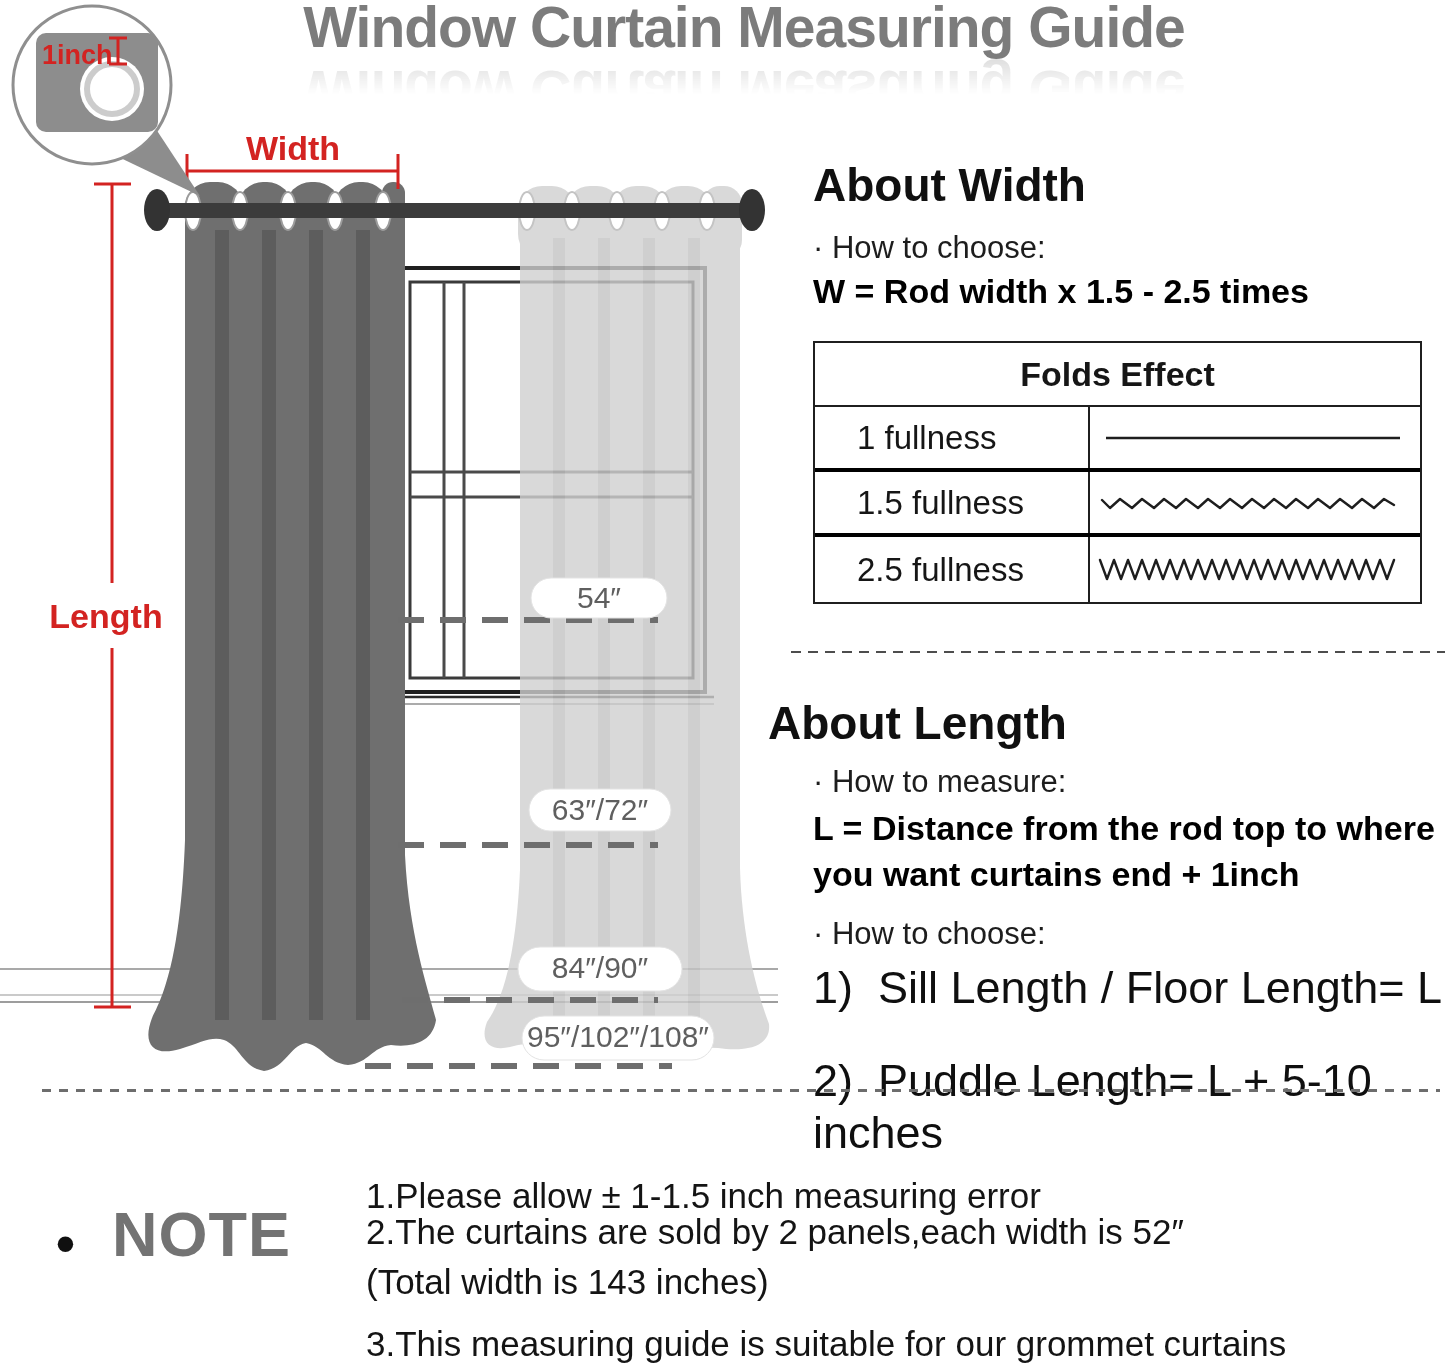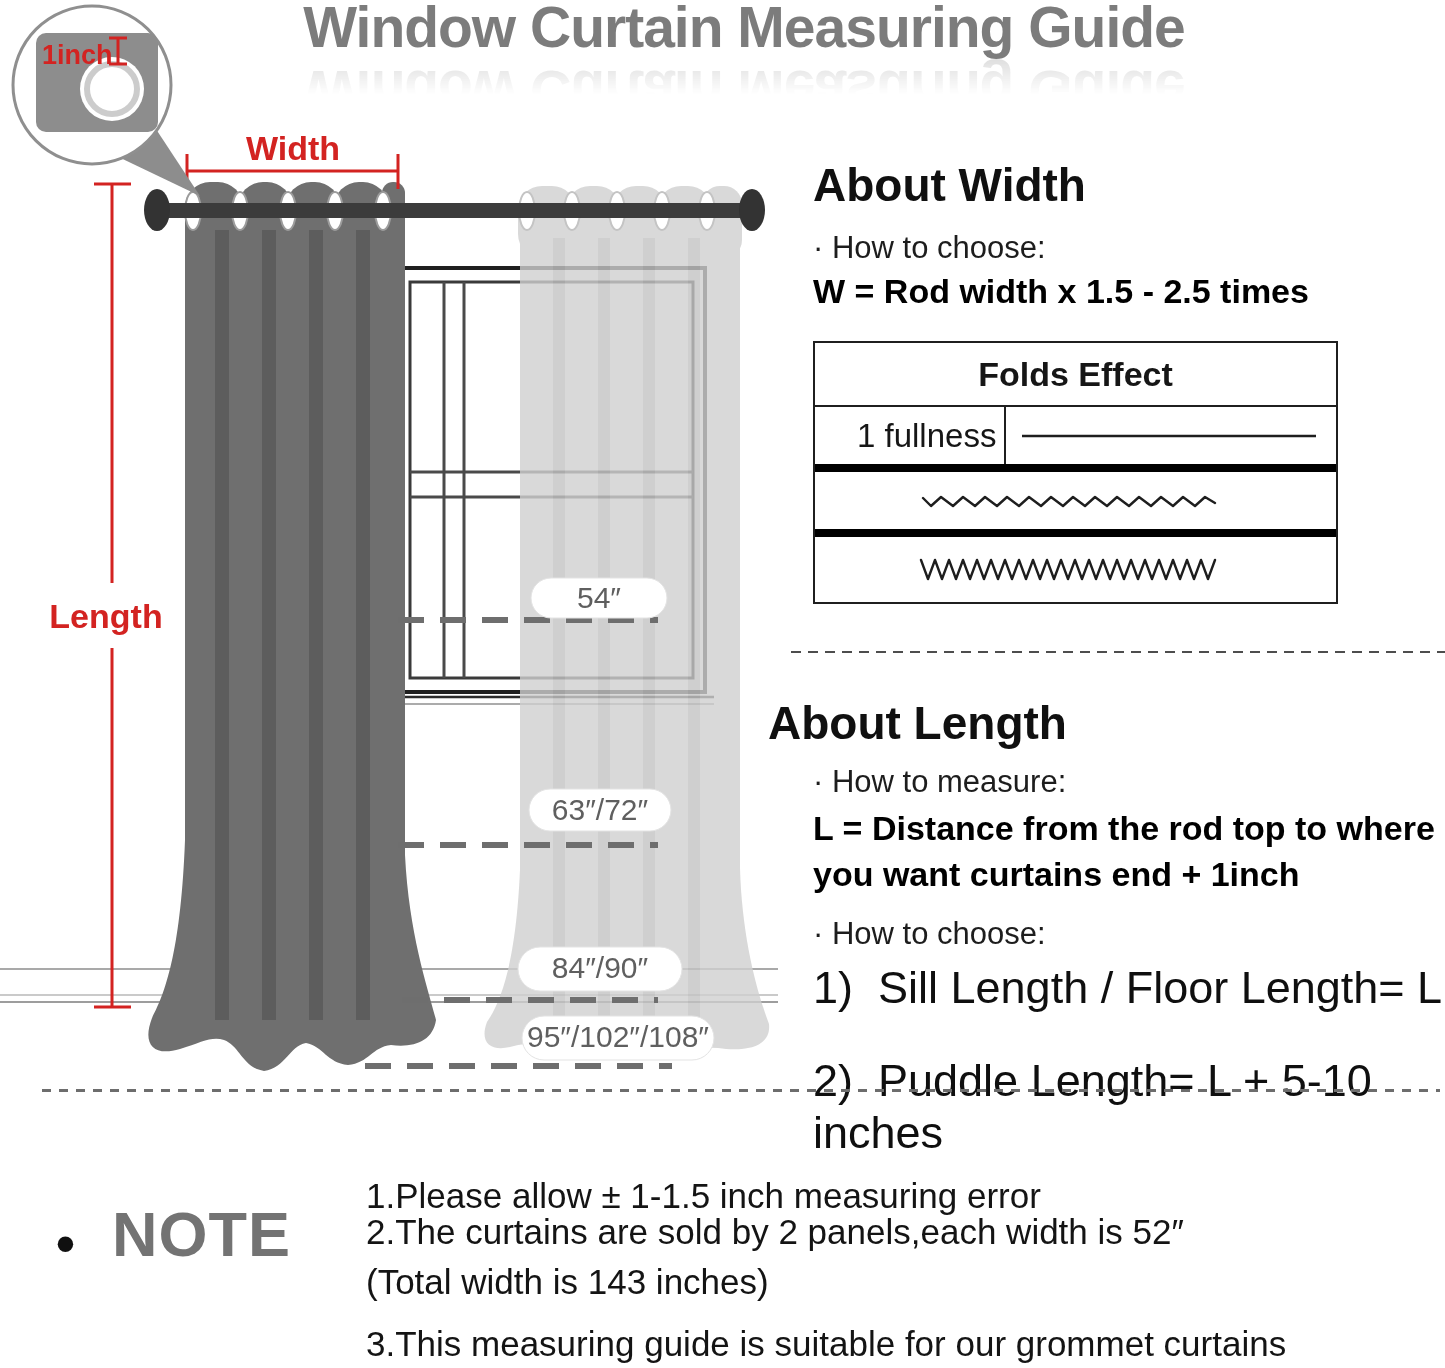--- a/index.html
+++ b/index.html
@@ -33,7 +33,7 @@
 
   
   .folds-table {
-    left:813px; top:341px; width:525px; border:2px solid #1f1f1f; background:#fff;
+    left:813px; top:341px; width:609px; border:2px solid #1f1f1f; background:#fff;
   }
   .folds-header {
     height:64px; display:flex; align-items:center; justify-content:center;

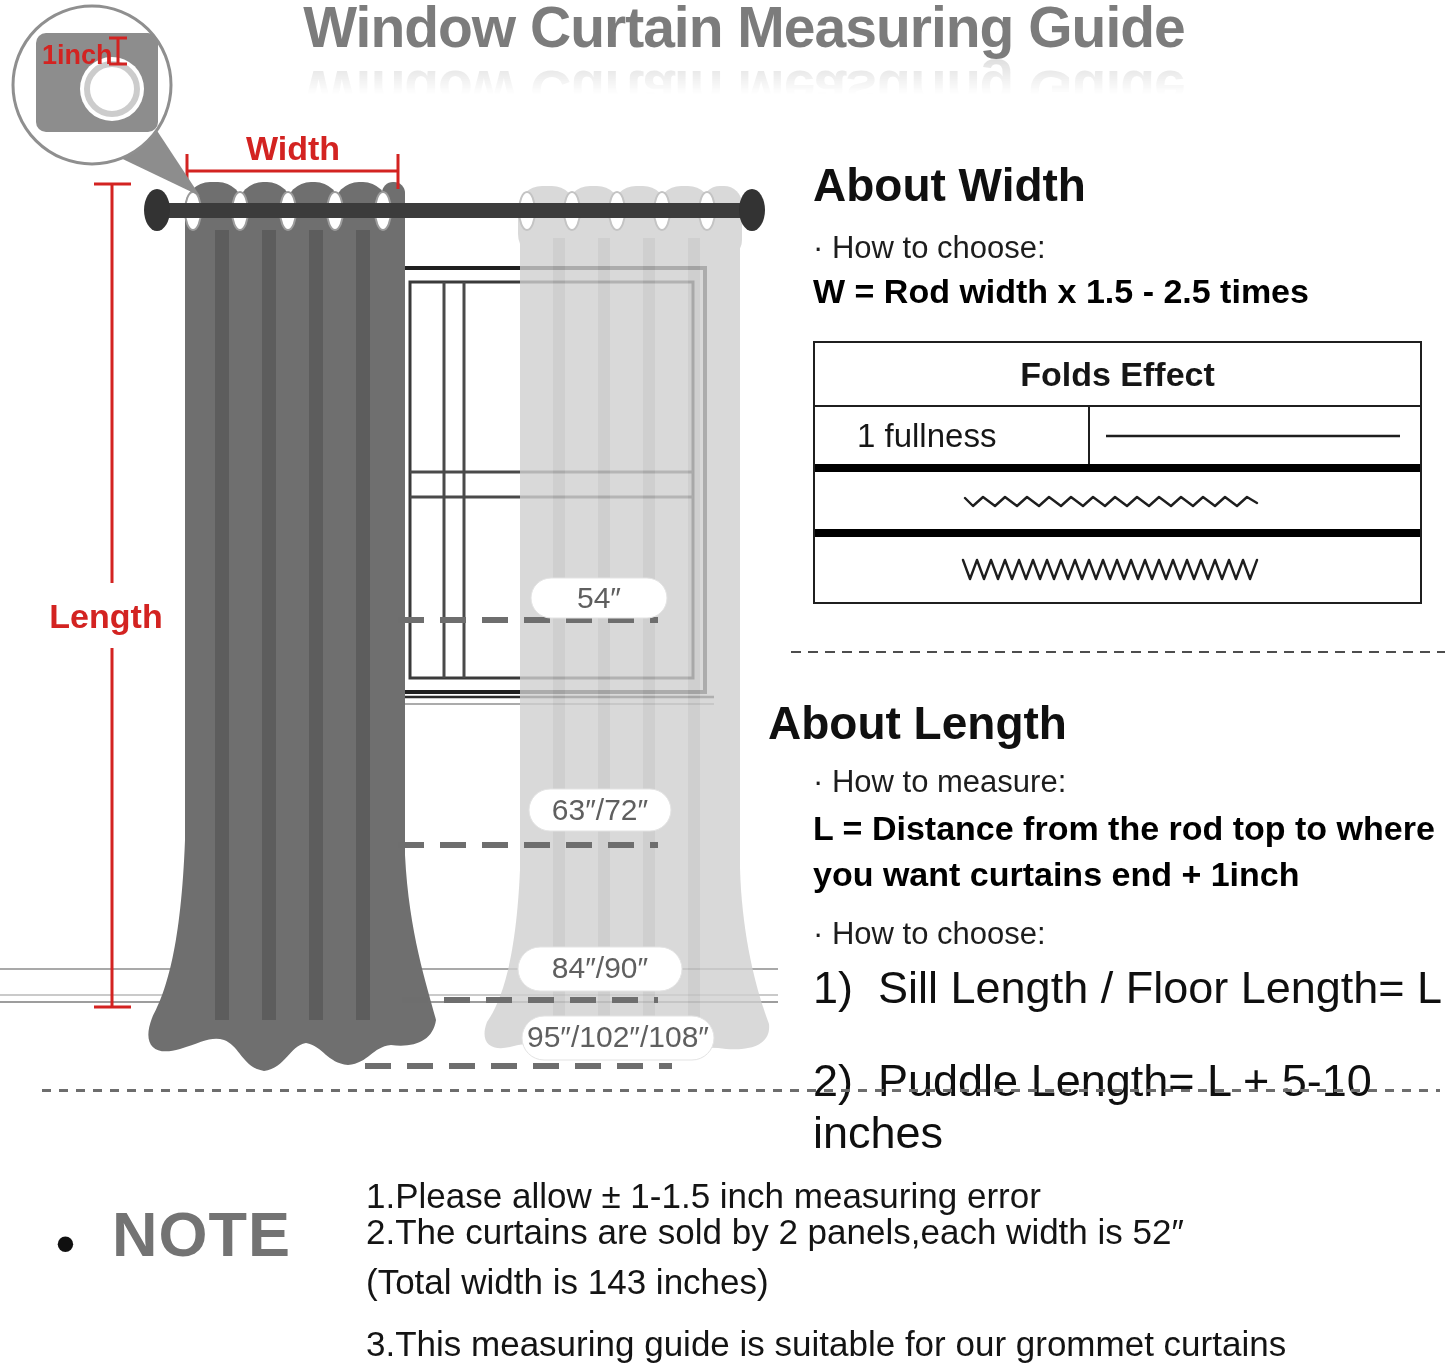--- a/index.html
+++ b/index.html
@@ -39,7 +39,7 @@
     height:64px; display:flex; align-items:center; justify-content:center;
     font-size:34px; font-weight:600; border-bottom:2px solid #1f1f1f;
   }
-  .folds-row { display:flex; height:65px; border-bottom:8px solid #000000; }
+  .folds-row { display:flex; height:65px; border-bottom:4px solid #000000; }
   .folds-row:last-child { border-bottom:none; }
   .folds-label {
     width:276px; border-right:2px solid #1f1f1f; display:flex; align-items:center;

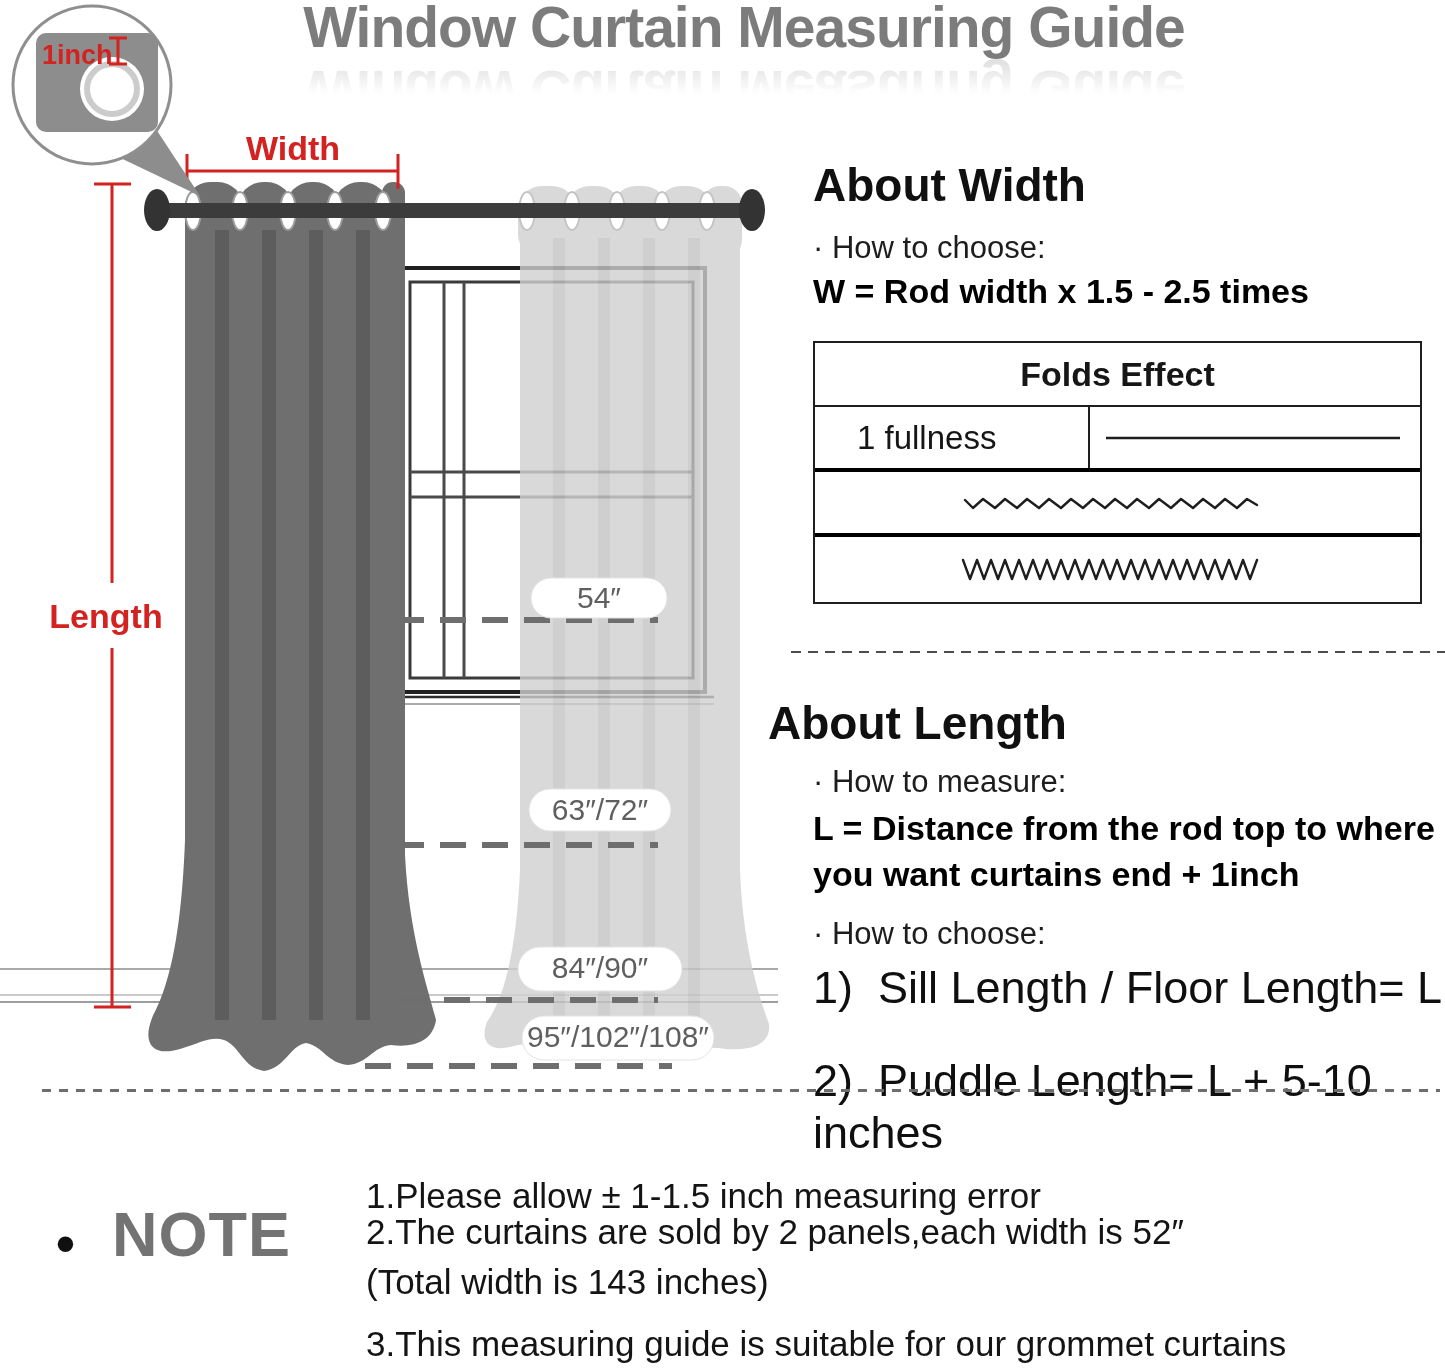--- a/index.html
+++ b/index.html
@@ -203,6 +203,7 @@
     </div>
   </div>
   <div class="folds-row">
+    <div class="folds-label">1.5 fullness</div>
     <div class="folds-effect">
       <svg width="330" height="44" viewBox="0 0 330 44">
         <polyline fill="none" stroke="#1e1e1e" stroke-width="2.4" stroke-linejoin="round" stroke-linecap="round" points="12,19 20,27 30,18 42,27 52,18 64,27 74,18 86,27 96,18 108,27 118,18 130,27 140,18 152,27 162,18 174,27 184,18 196,27 206,18 218,27 228,18 240,27 250,18 262,27 272,18 284,27 294,18 304,24"></polyline>

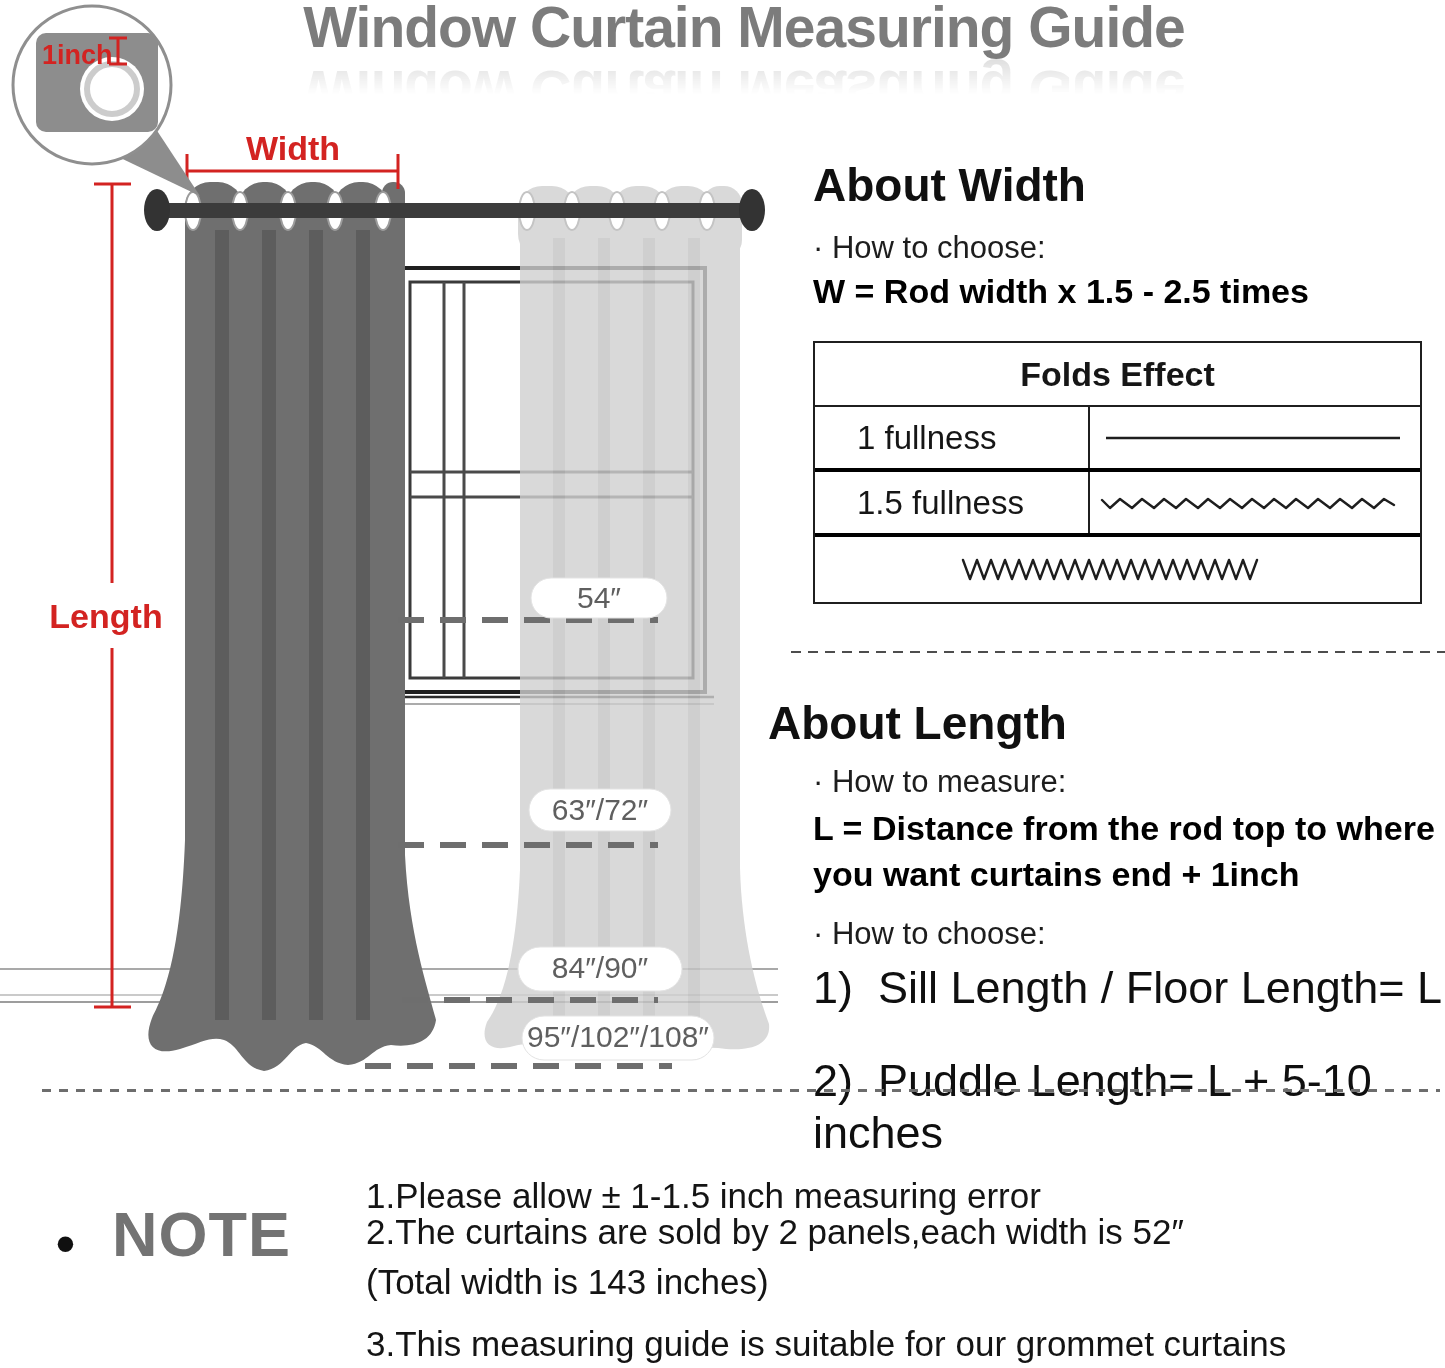--- a/index.html
+++ b/index.html
@@ -211,6 +211,7 @@
     </div>
   </div>
   <div class="folds-row">
+    <div class="folds-label">2.5 fullness</div>
     <div class="folds-effect">
       <svg width="330" height="44" viewBox="0 0 330 44">
         <polyline fill="none" stroke="#1e1e1e" stroke-width="2.4" stroke-linejoin="round" stroke-linecap="round" points="10,12 17,31 24,12 31,31 38,12 45,31 52,12 59,31 66,12 73,31 80,12 87,31 94,12 101,31 108,12 115,31 122,12 129,31 136,12 143,31 150,12 157,31 164,12 171,31 178,12 185,31 192,12 199,31 206,12 213,31 220,12 227,31 234,12 241,31 248,12 255,31 262,12 269,31 276,12 283,31 290,12 297,31 304,12"></polyline>

